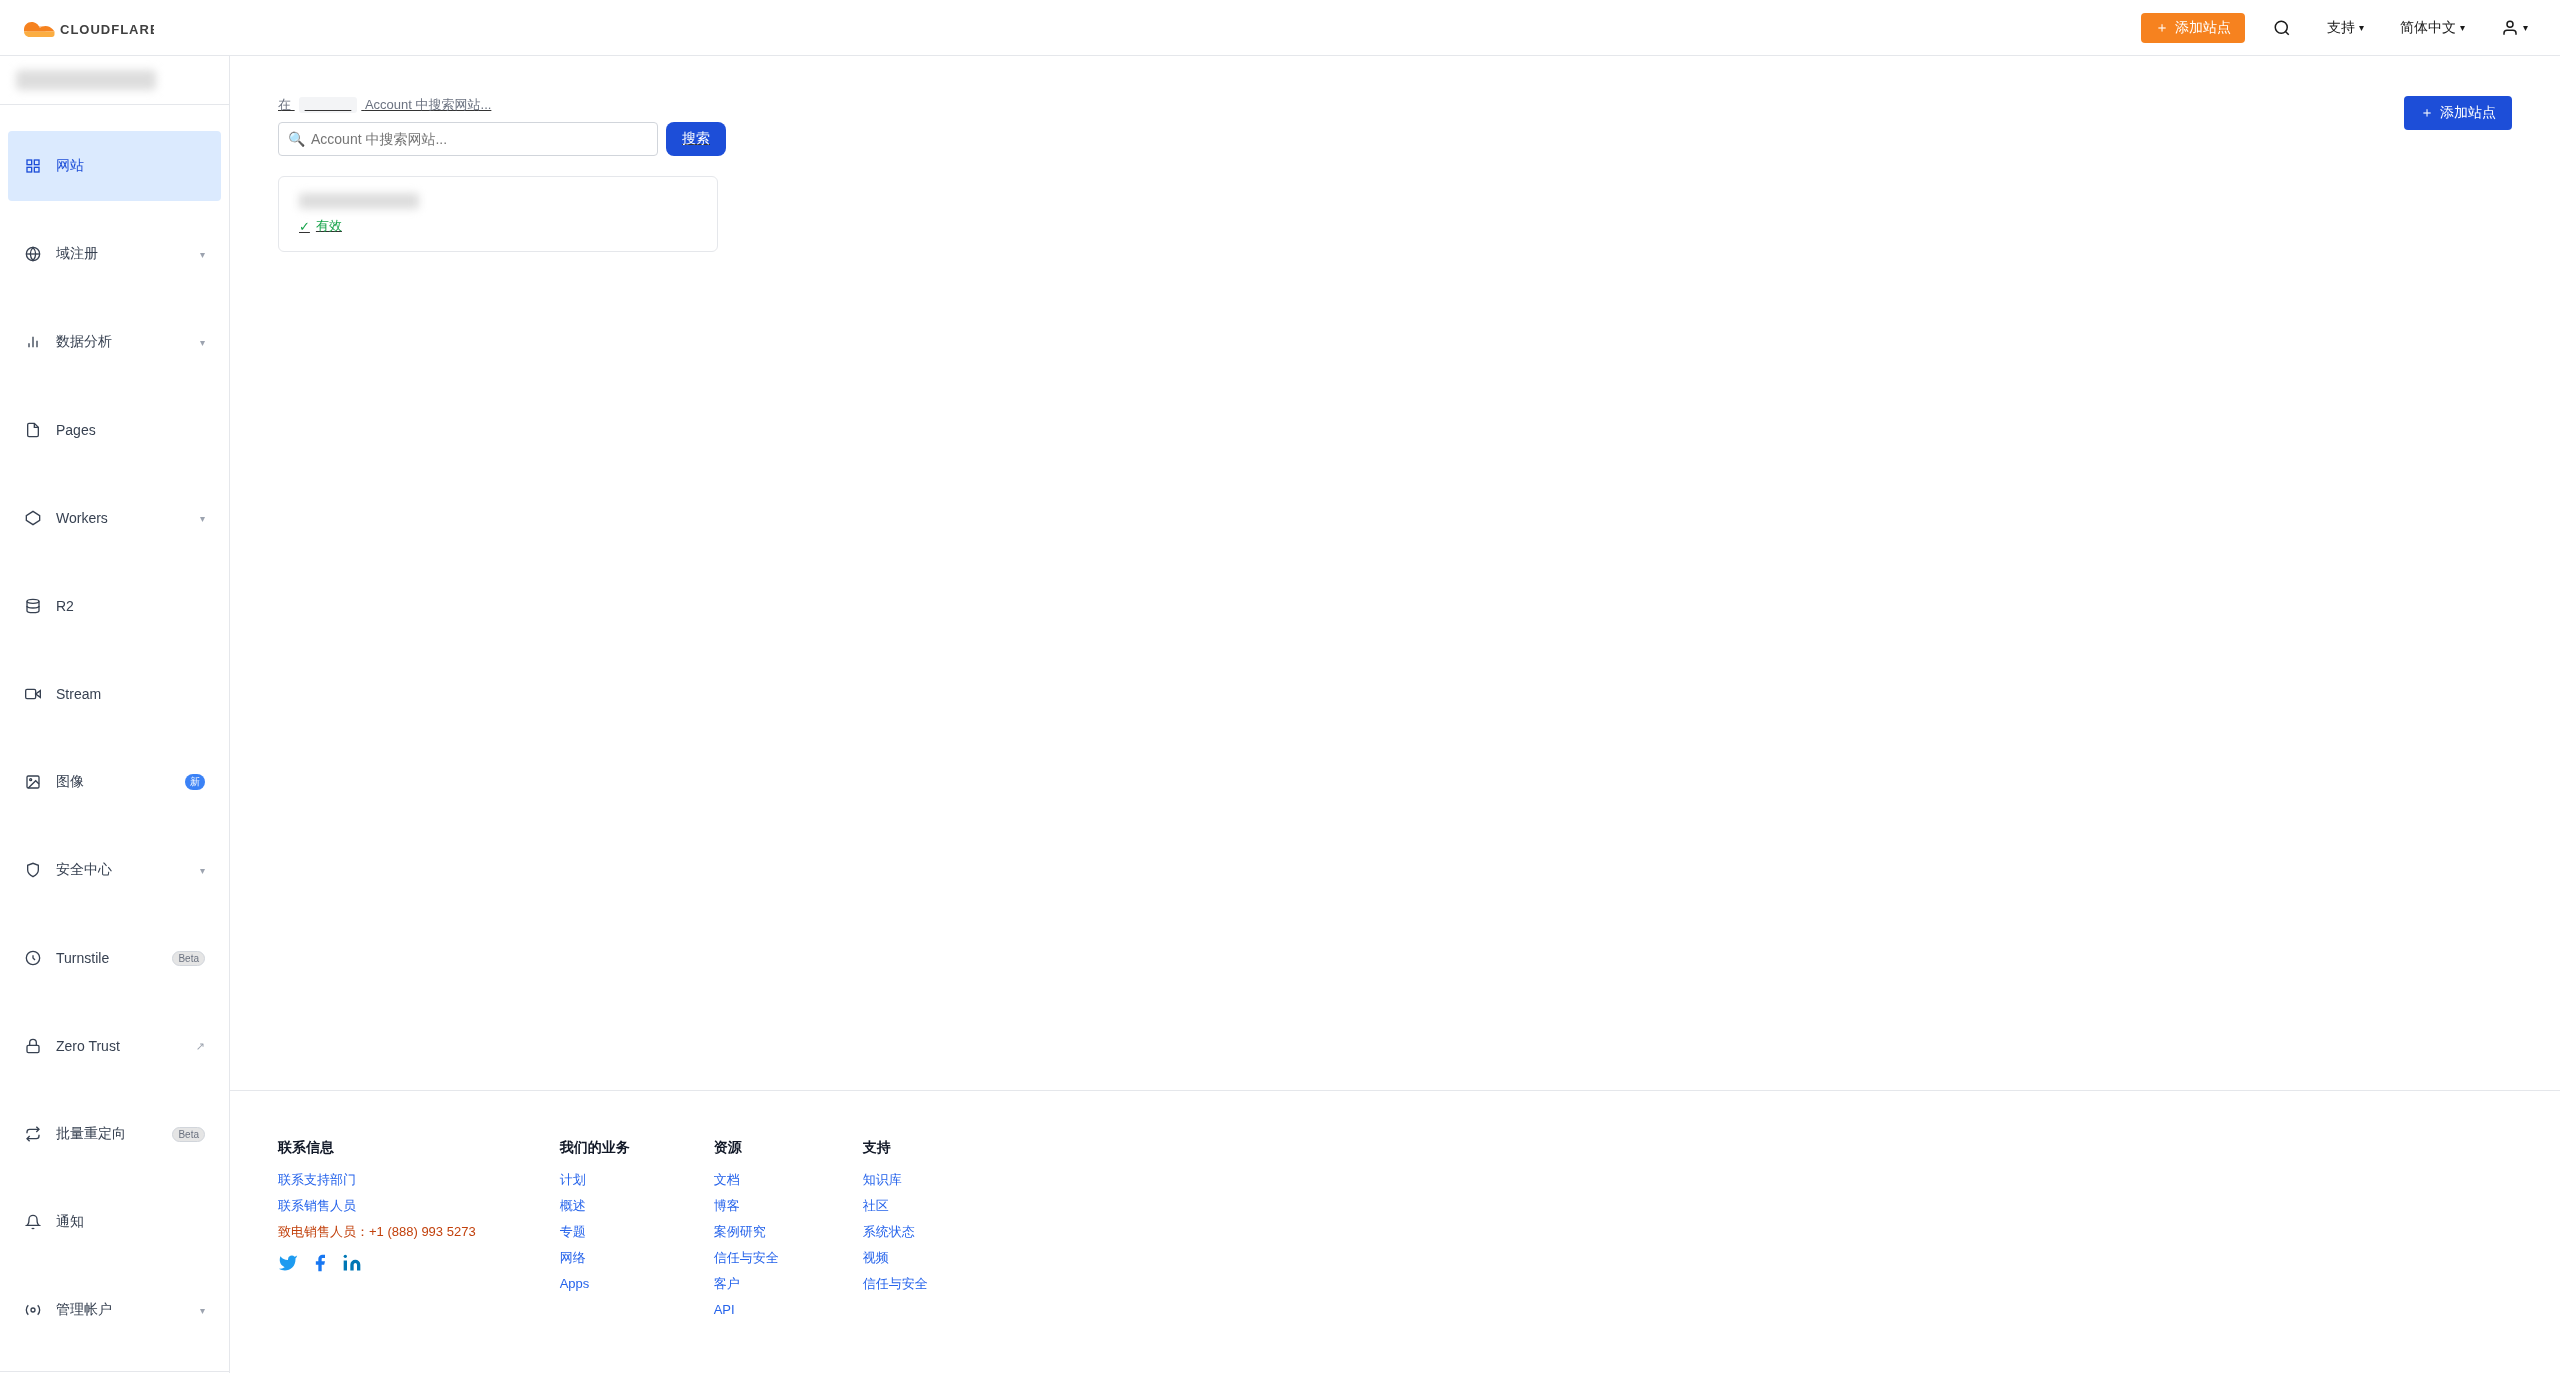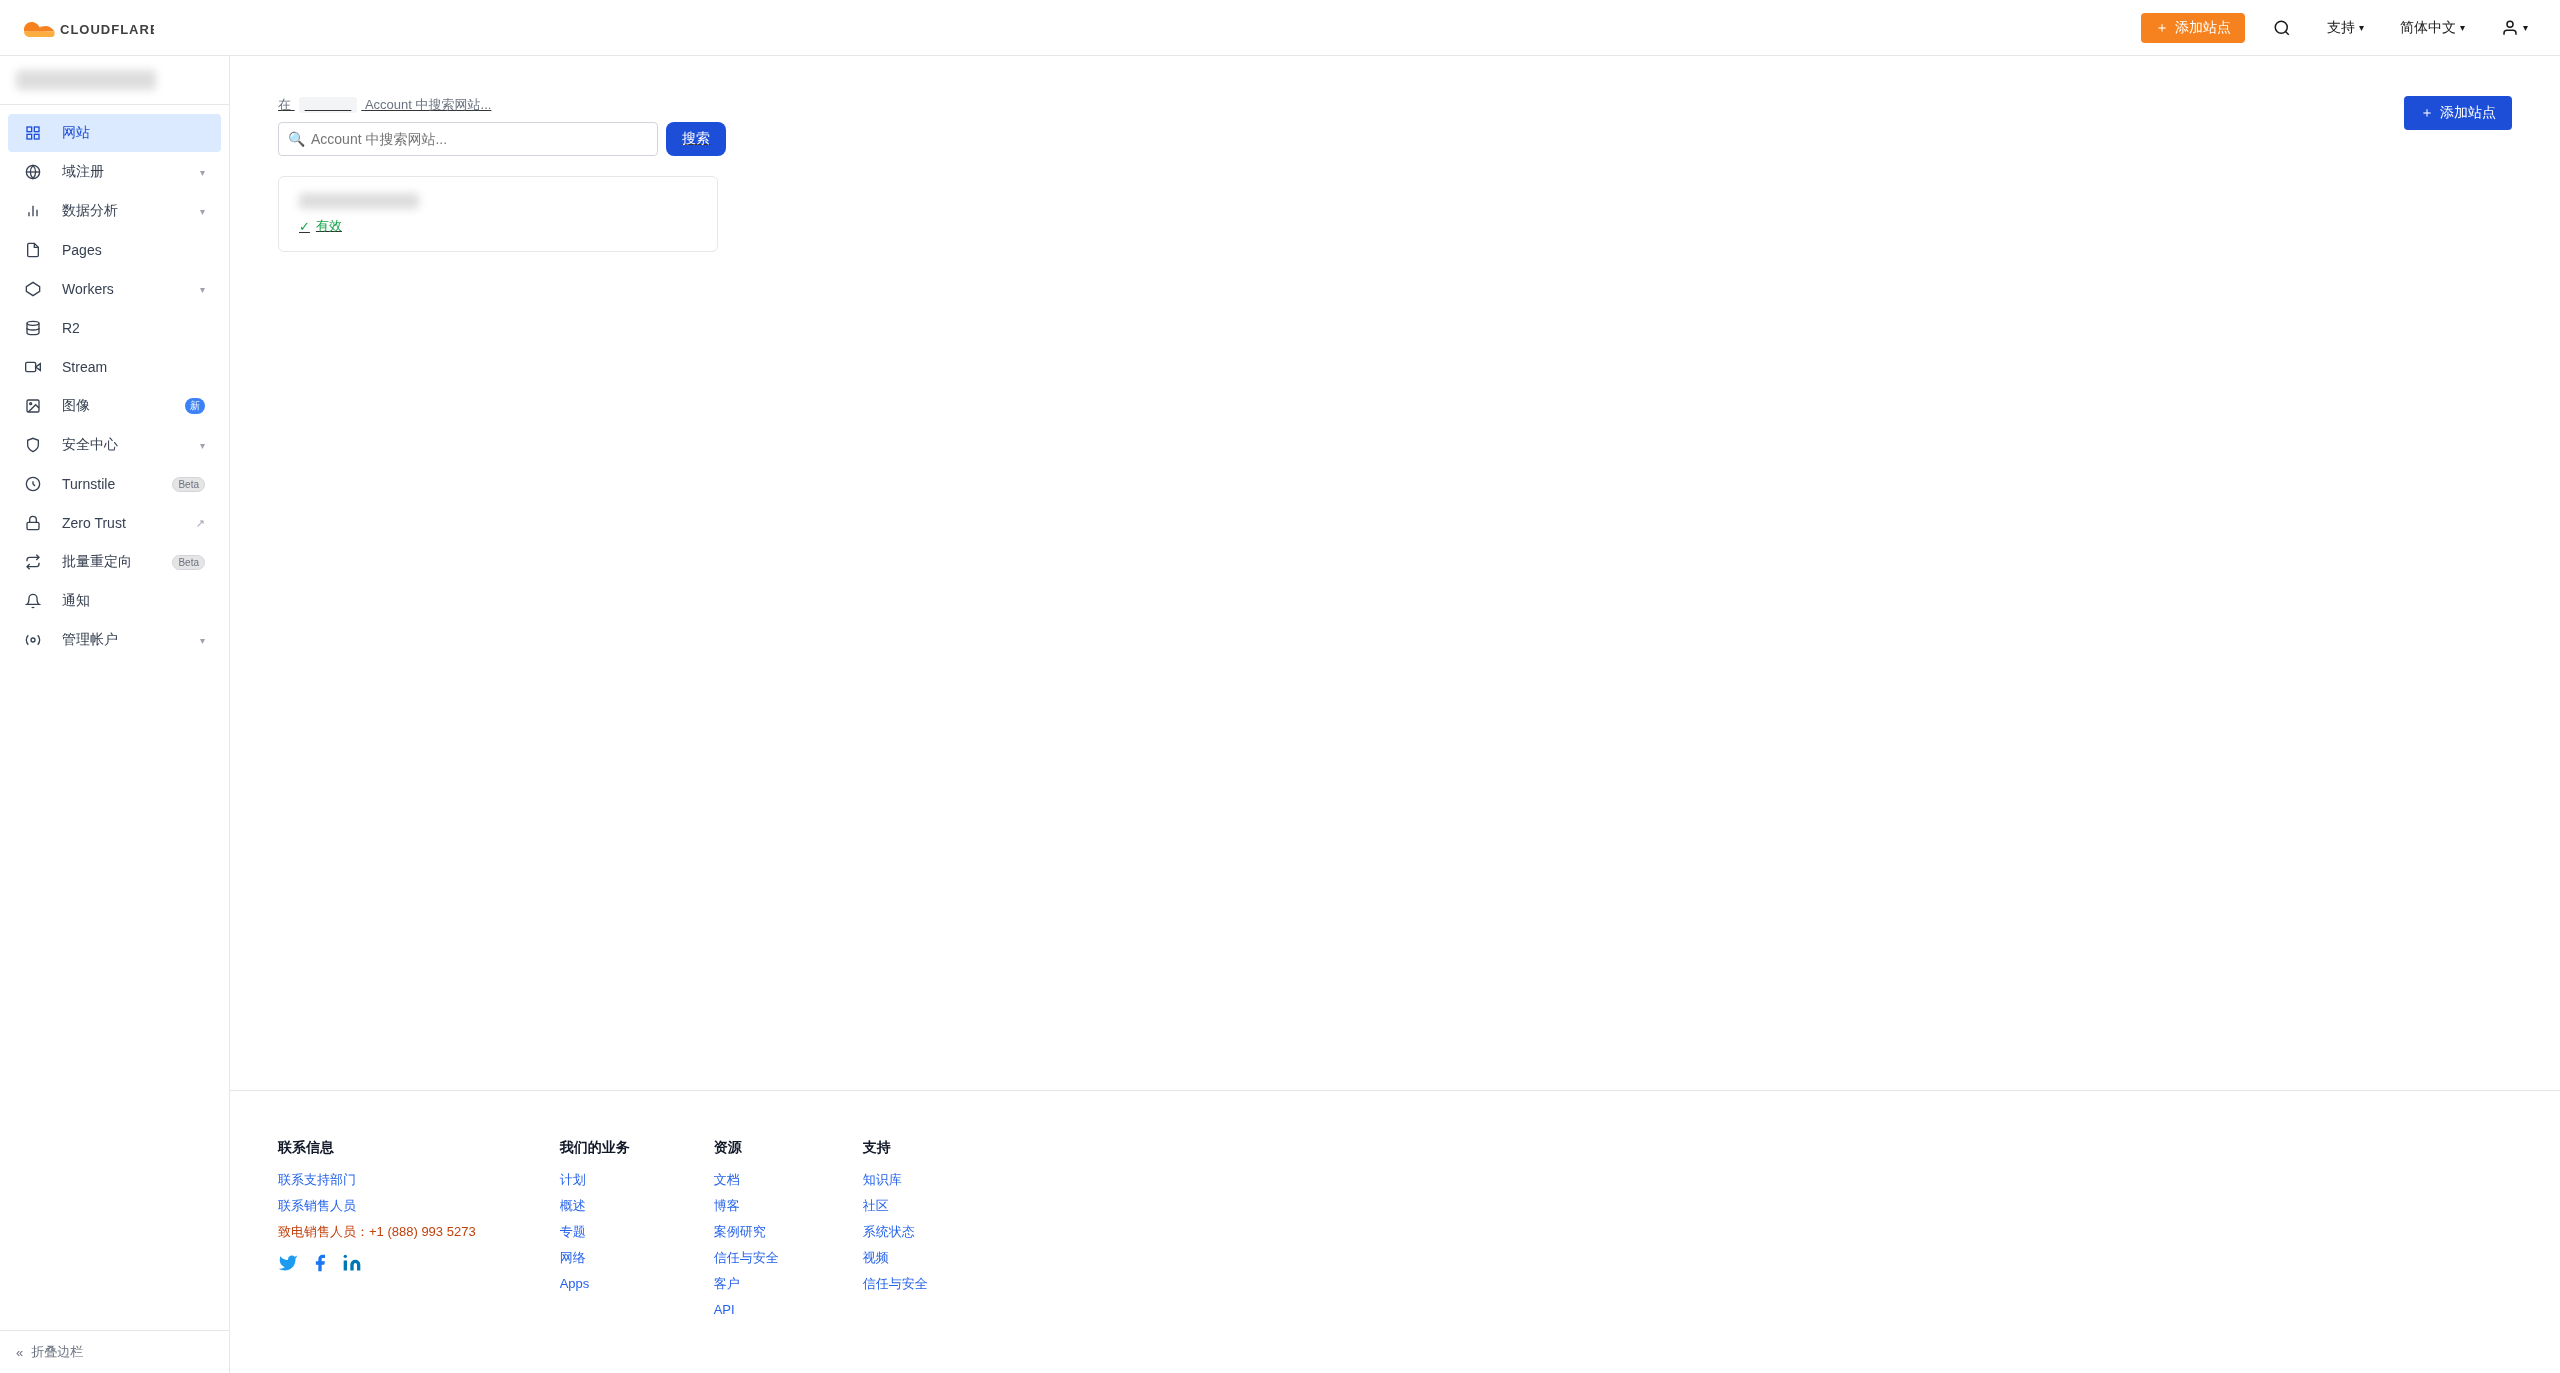--- a/index.html
+++ b/index.html
@@ -91,13 +91,13 @@
     .sidebar-item {
       display: flex;
       align-items: center;
-      gap: 20px;
-      padding: 10px 16px;
+      gap: 14px;
+      padding: 26px 16px;
       cursor: pointer;
       color: #374151;
       font-size: 14px;
       border-radius: 4px;
-      margin: 1px 8px;
+      margin: 18px 8px;
       position: relative;
     }
     .sidebar-item.active { background: #dbeafe; color: #1d4ed8; }

